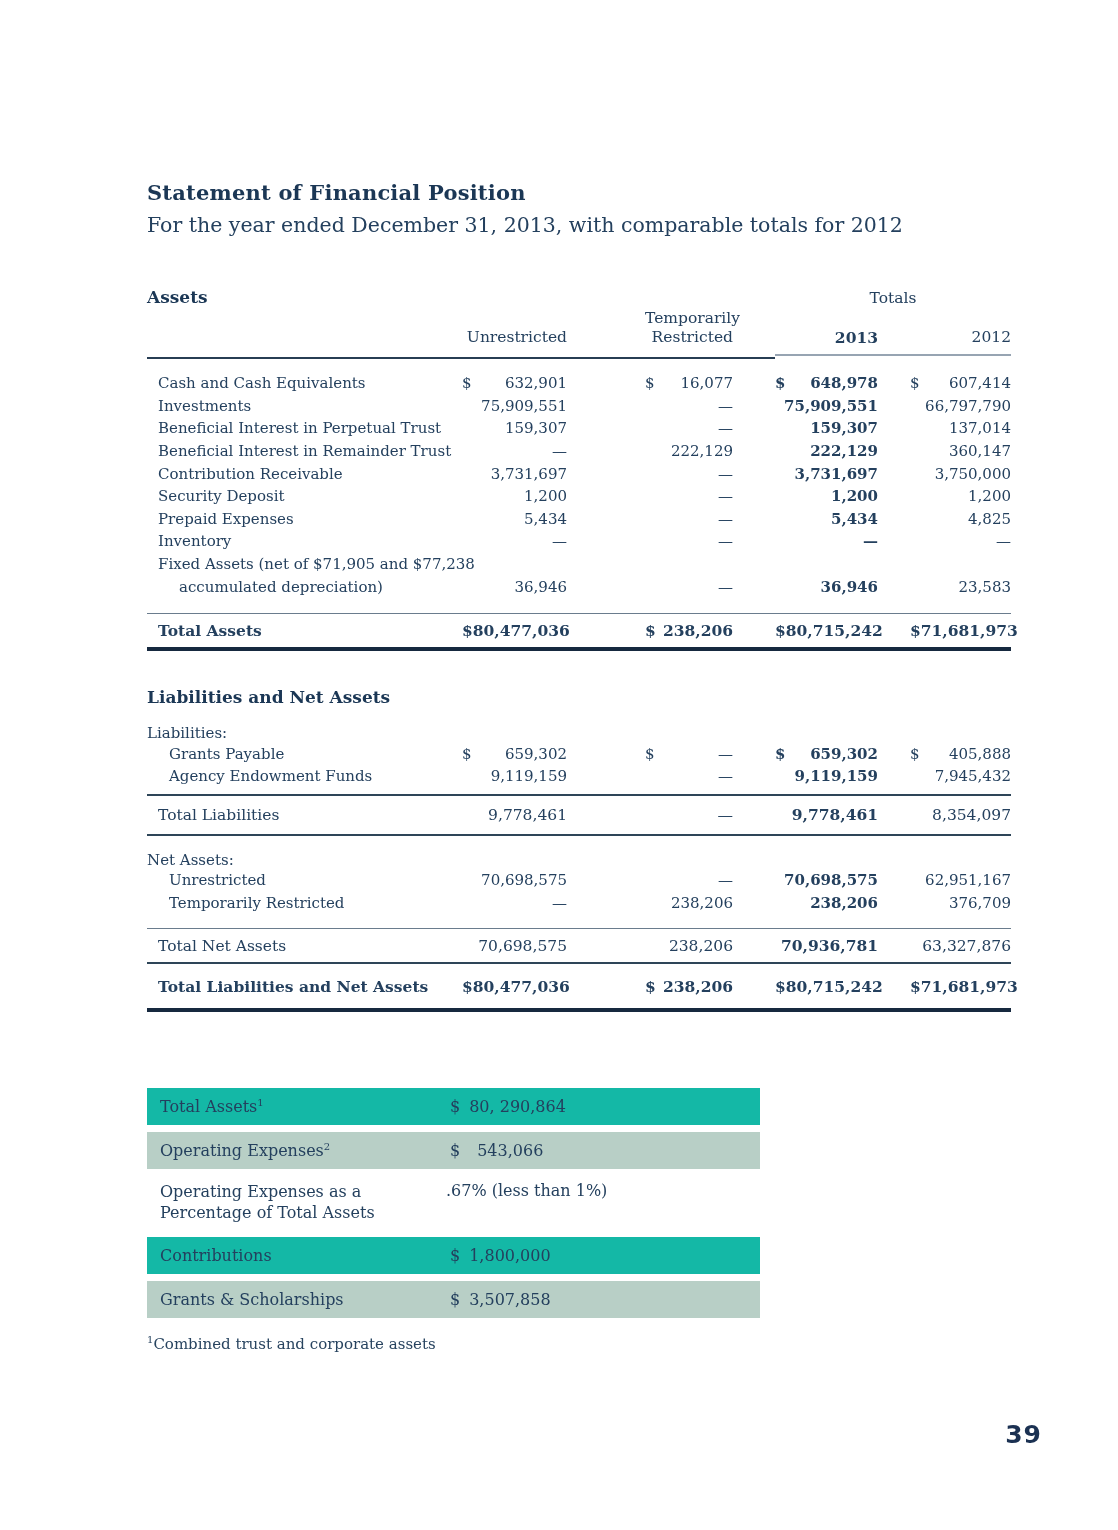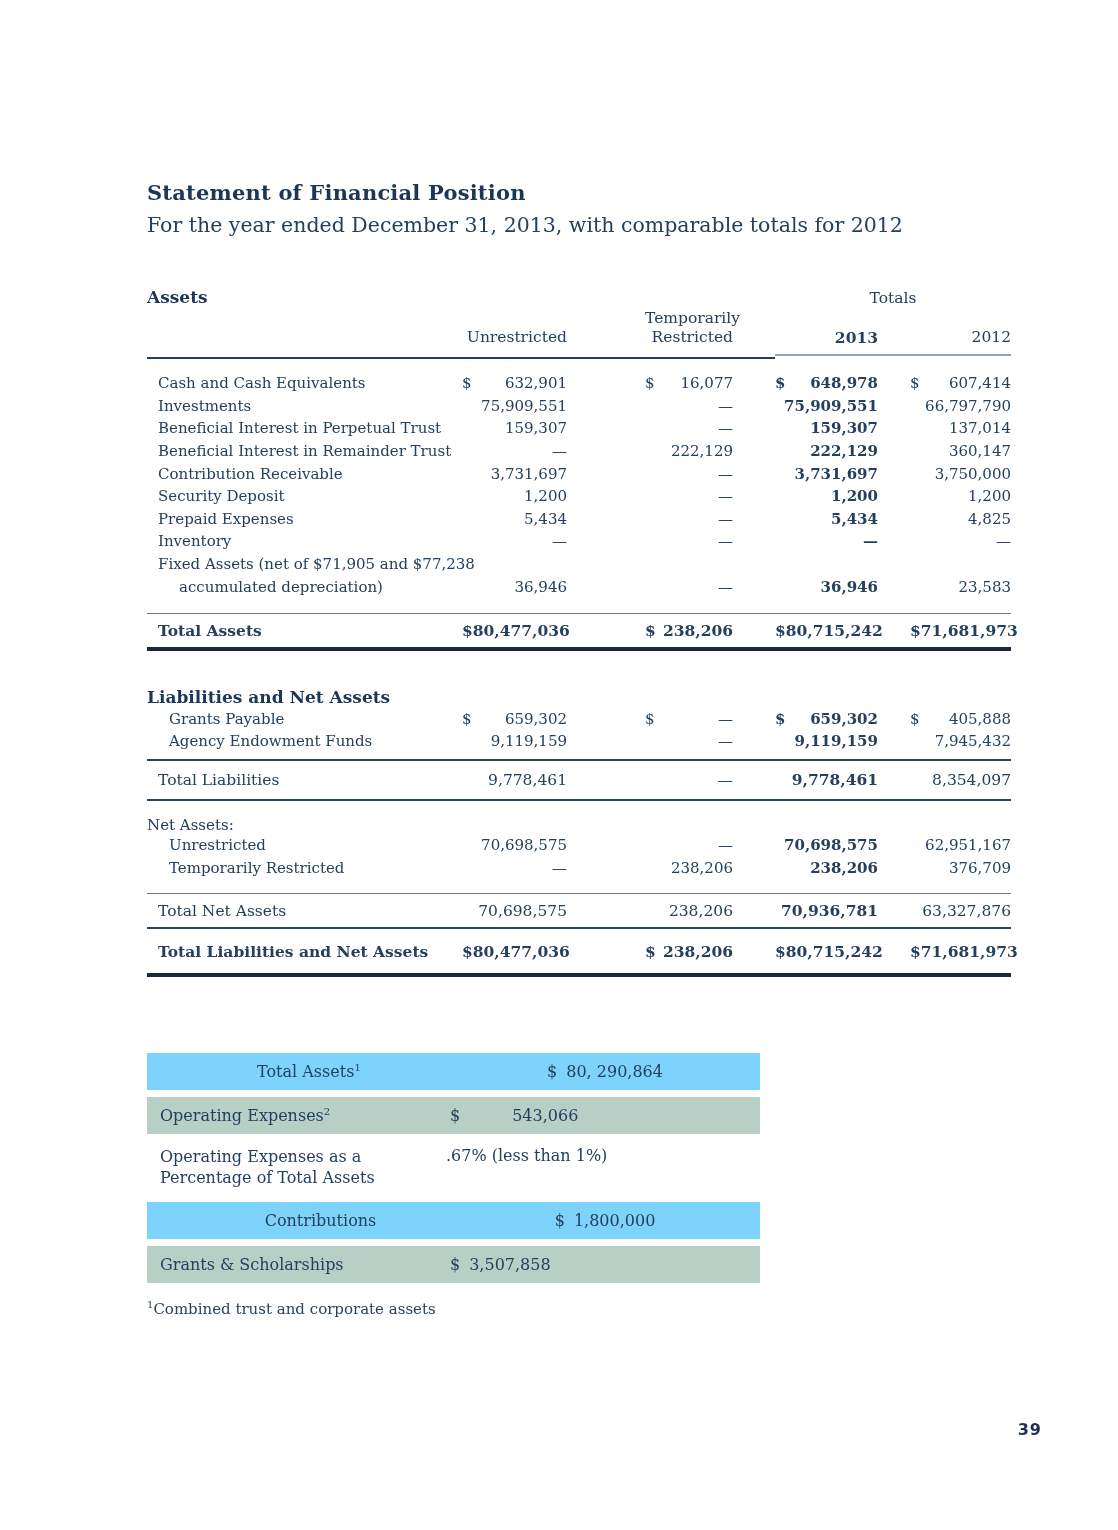--- a/index.html
+++ b/index.html
@@ -292,6 +292,7 @@
     <div class="line-thick"></div>
 
     <div class="sec-h" style="margin-top:36px;">Liabilities and Net Assets</div>
+    <div style="margin-top:17px; font-size:15px;">Liabilities:</div>
 
     <div class="grid trow">
       <span class="lbl ind">Grants Payable</span>

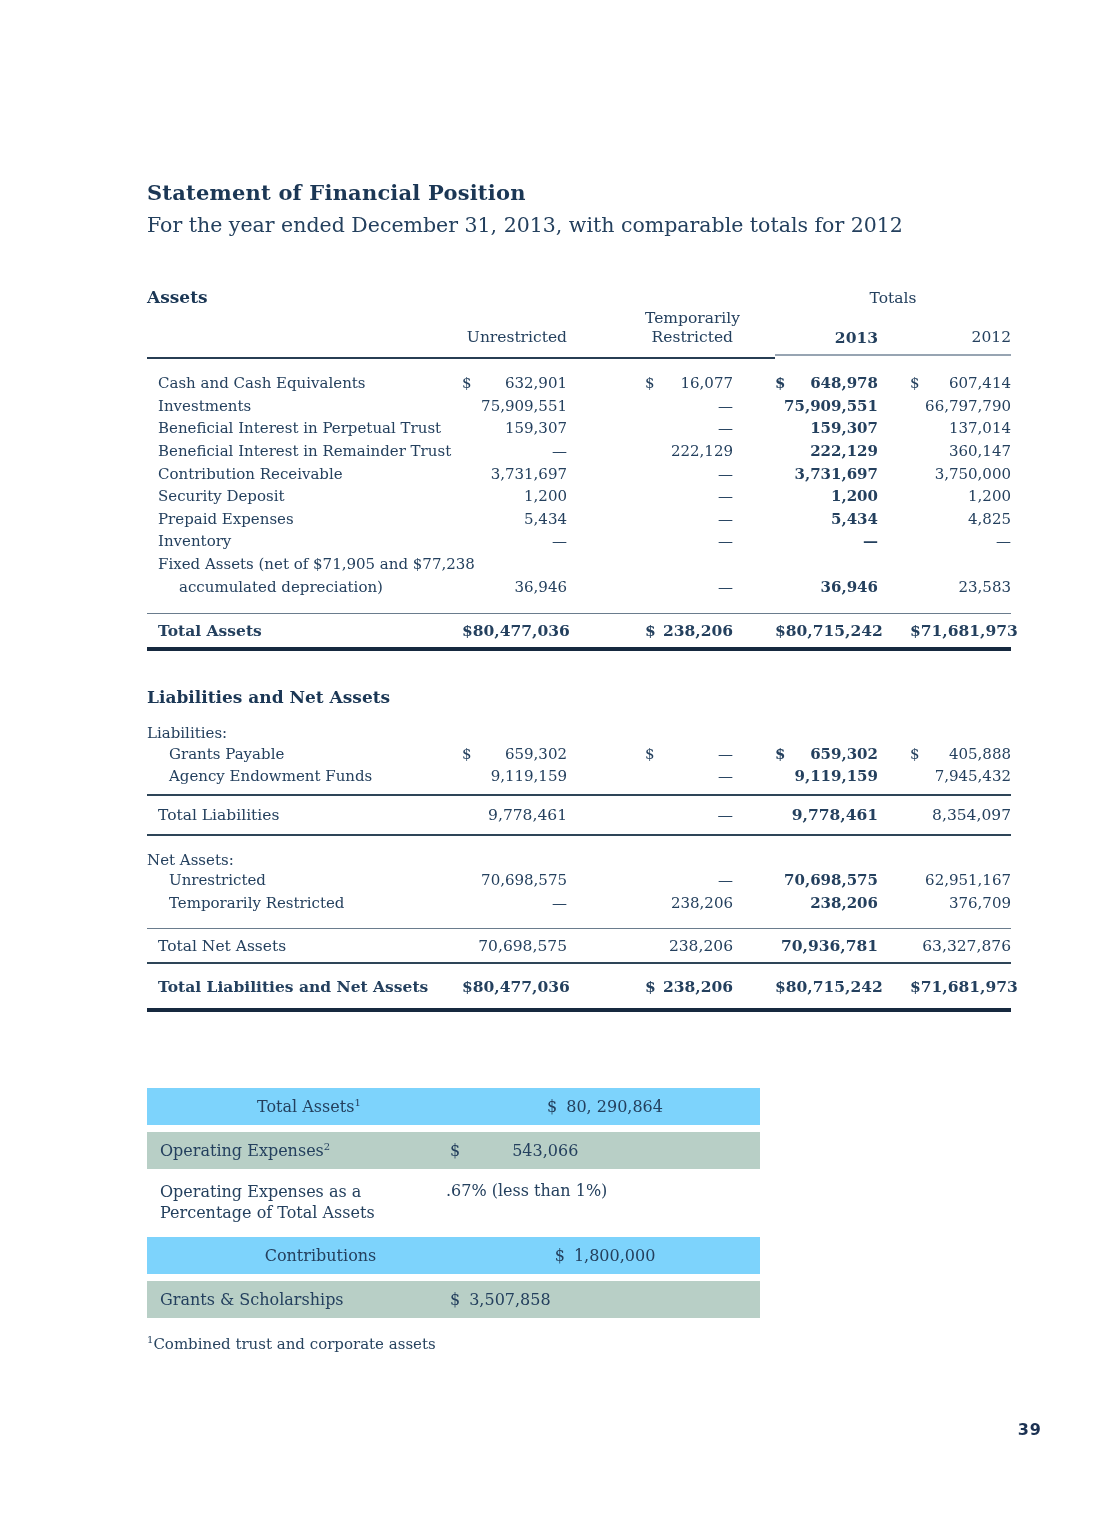--- a/index.html
+++ b/index.html
@@ -45,7 +45,7 @@
   
   .summary { margin-top:76px; width:613px; }
   .sbar { width:613px; height:37px; display:flex; align-items:center; padding-left:13px; font-size:16px; margin-bottom:7px; }
-  .sbar.gray  { background:#7dd3fc;justify-content:center; }
+  .sbar.gray  { background:#14b8a6; }
   .sbar.green { background:#b8cfc6; }
   .sl { width:290px; }
   .sv { display:flex; align-items:center; }

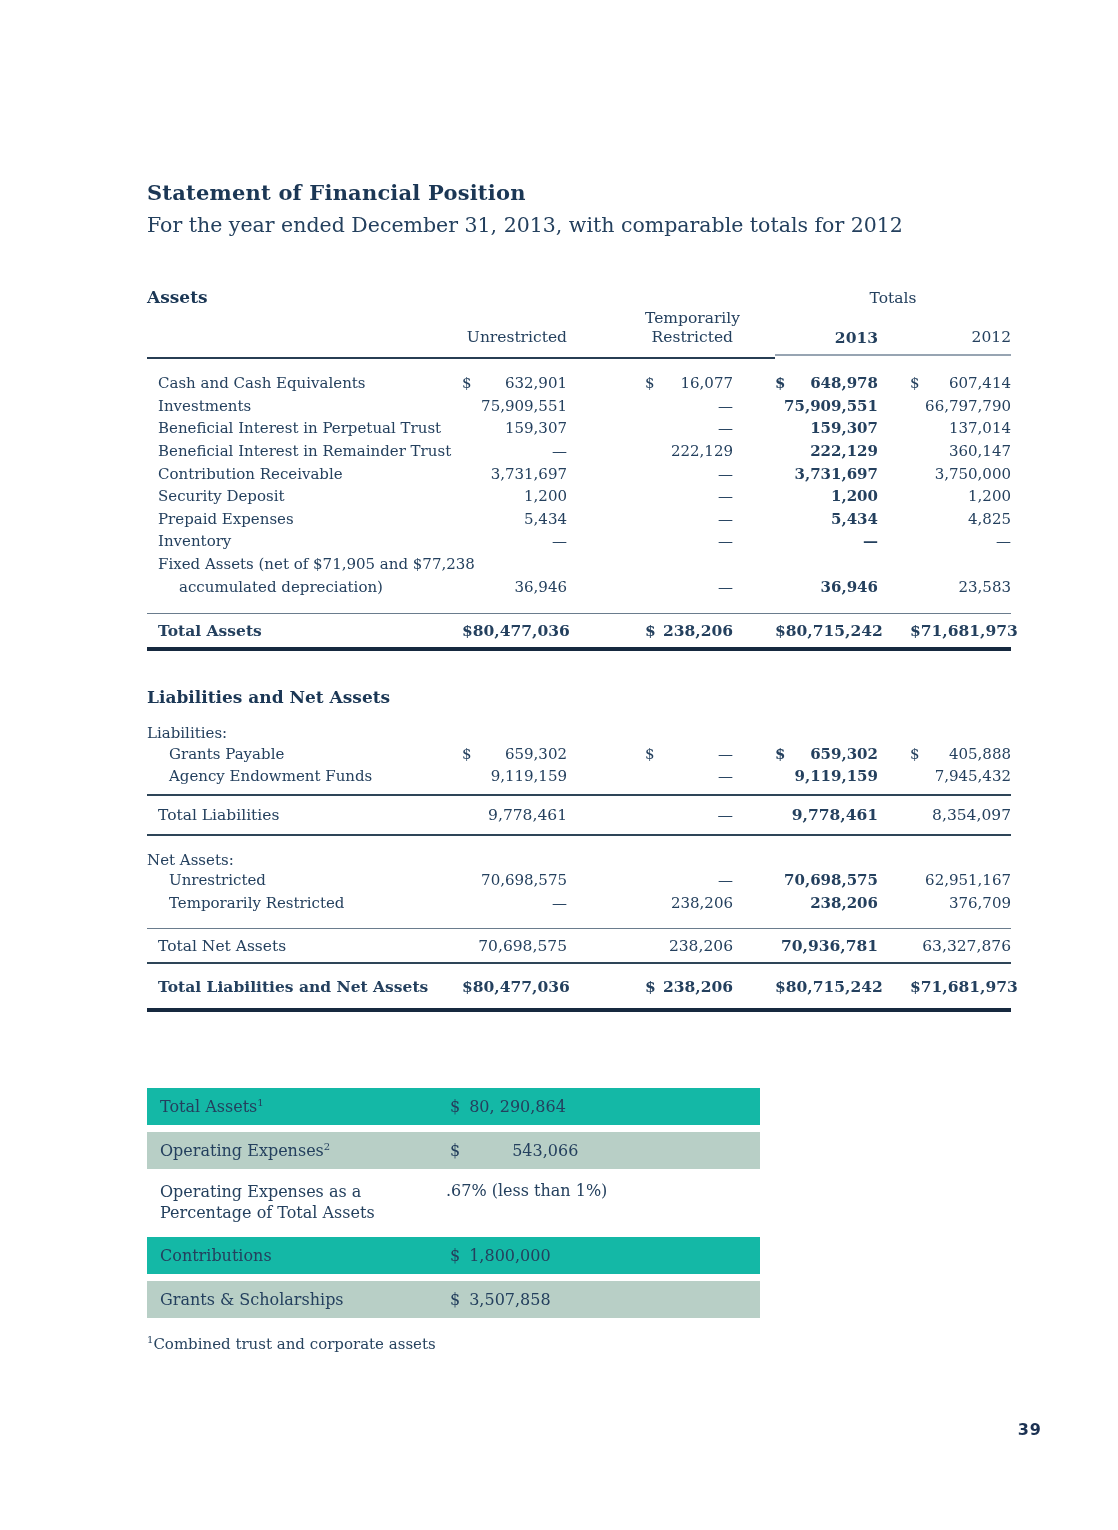--- a/index.html
+++ b/index.html
@@ -50,7 +50,7 @@
   .sl { width:290px; }
   .sv { display:flex; align-items:center; }
   .sv .amt { margin-left:9px; }
-  .sv .amt.wide-gap { margin-left:52px; }
+  .sv .amt.wide-gap { margin-left:17px; }
   .sv .amt.pct-gap { }
   sup { font-size:10px; vertical-align:super; line-height:0; }
 

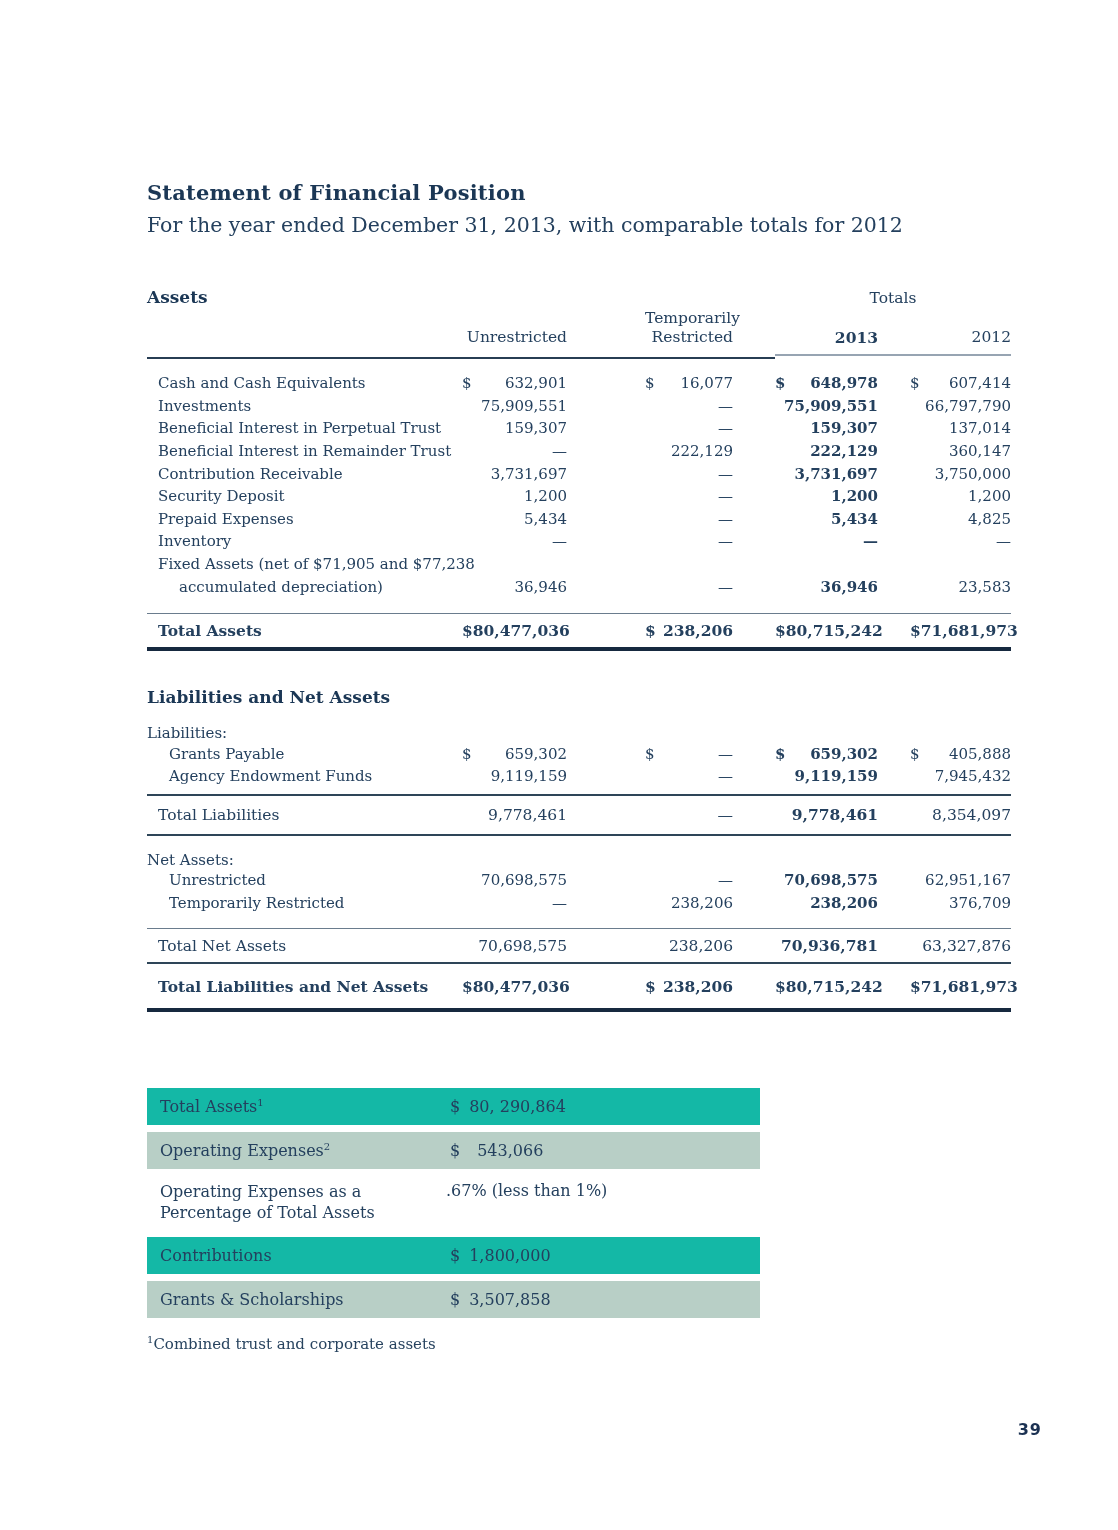--- a/index.html
+++ b/index.html
@@ -62,7 +62,7 @@
   .page-num {
     position:absolute; right:76px; top:1420px;
     font-family:"DejaVu Sans", "Liberation Sans", sans-serif;
-    font-weight:bold; font-size:16px; color:#1b3152; letter-spacing:1px;
+    font-weight:bold; font-size:25px; color:#1b3152; letter-spacing:1px;
   }
 </style>
 </head>

